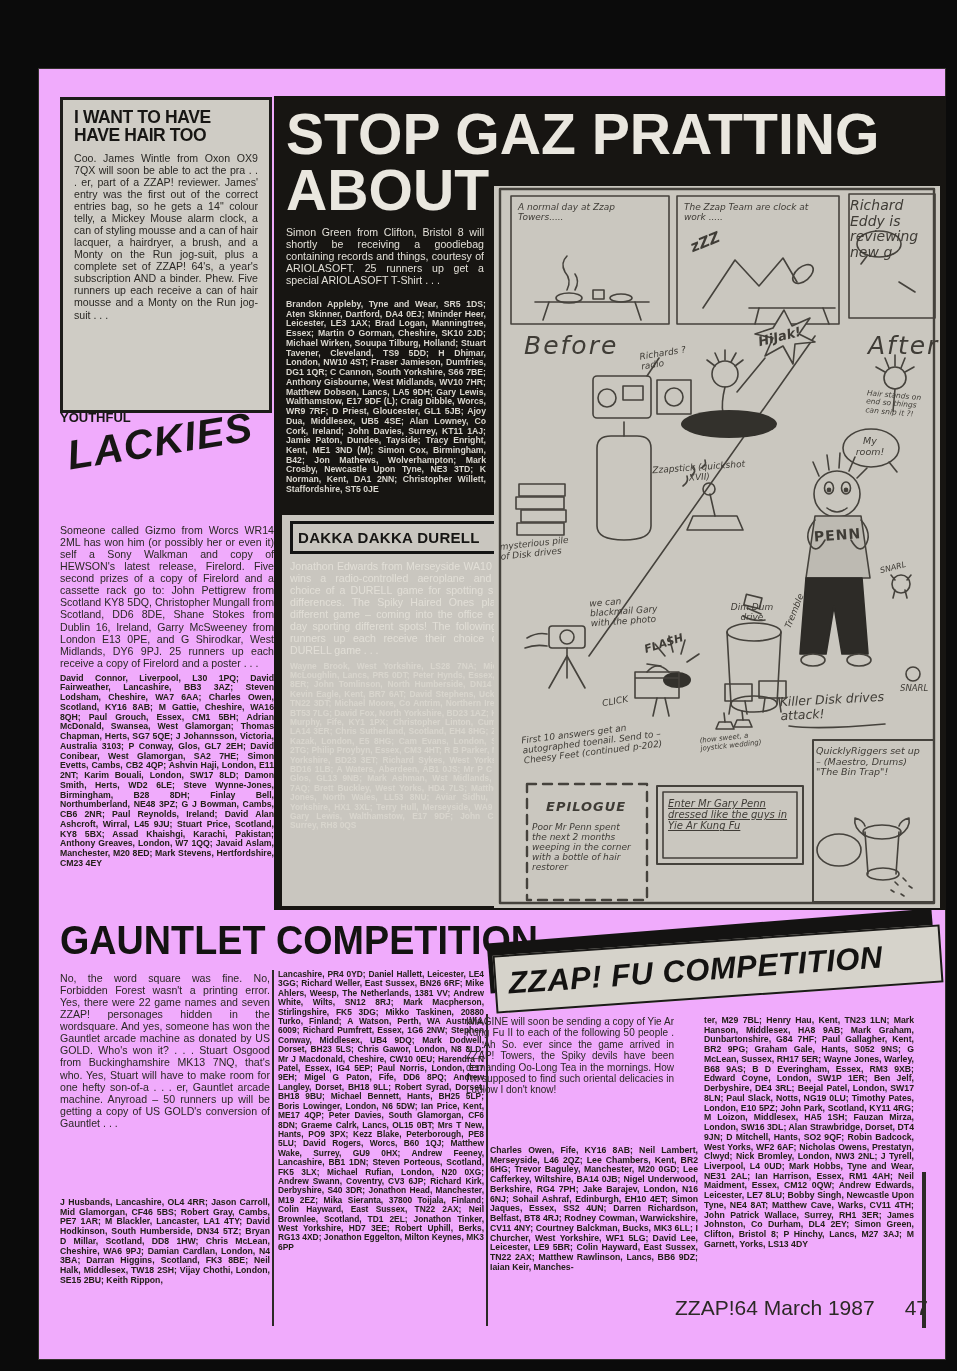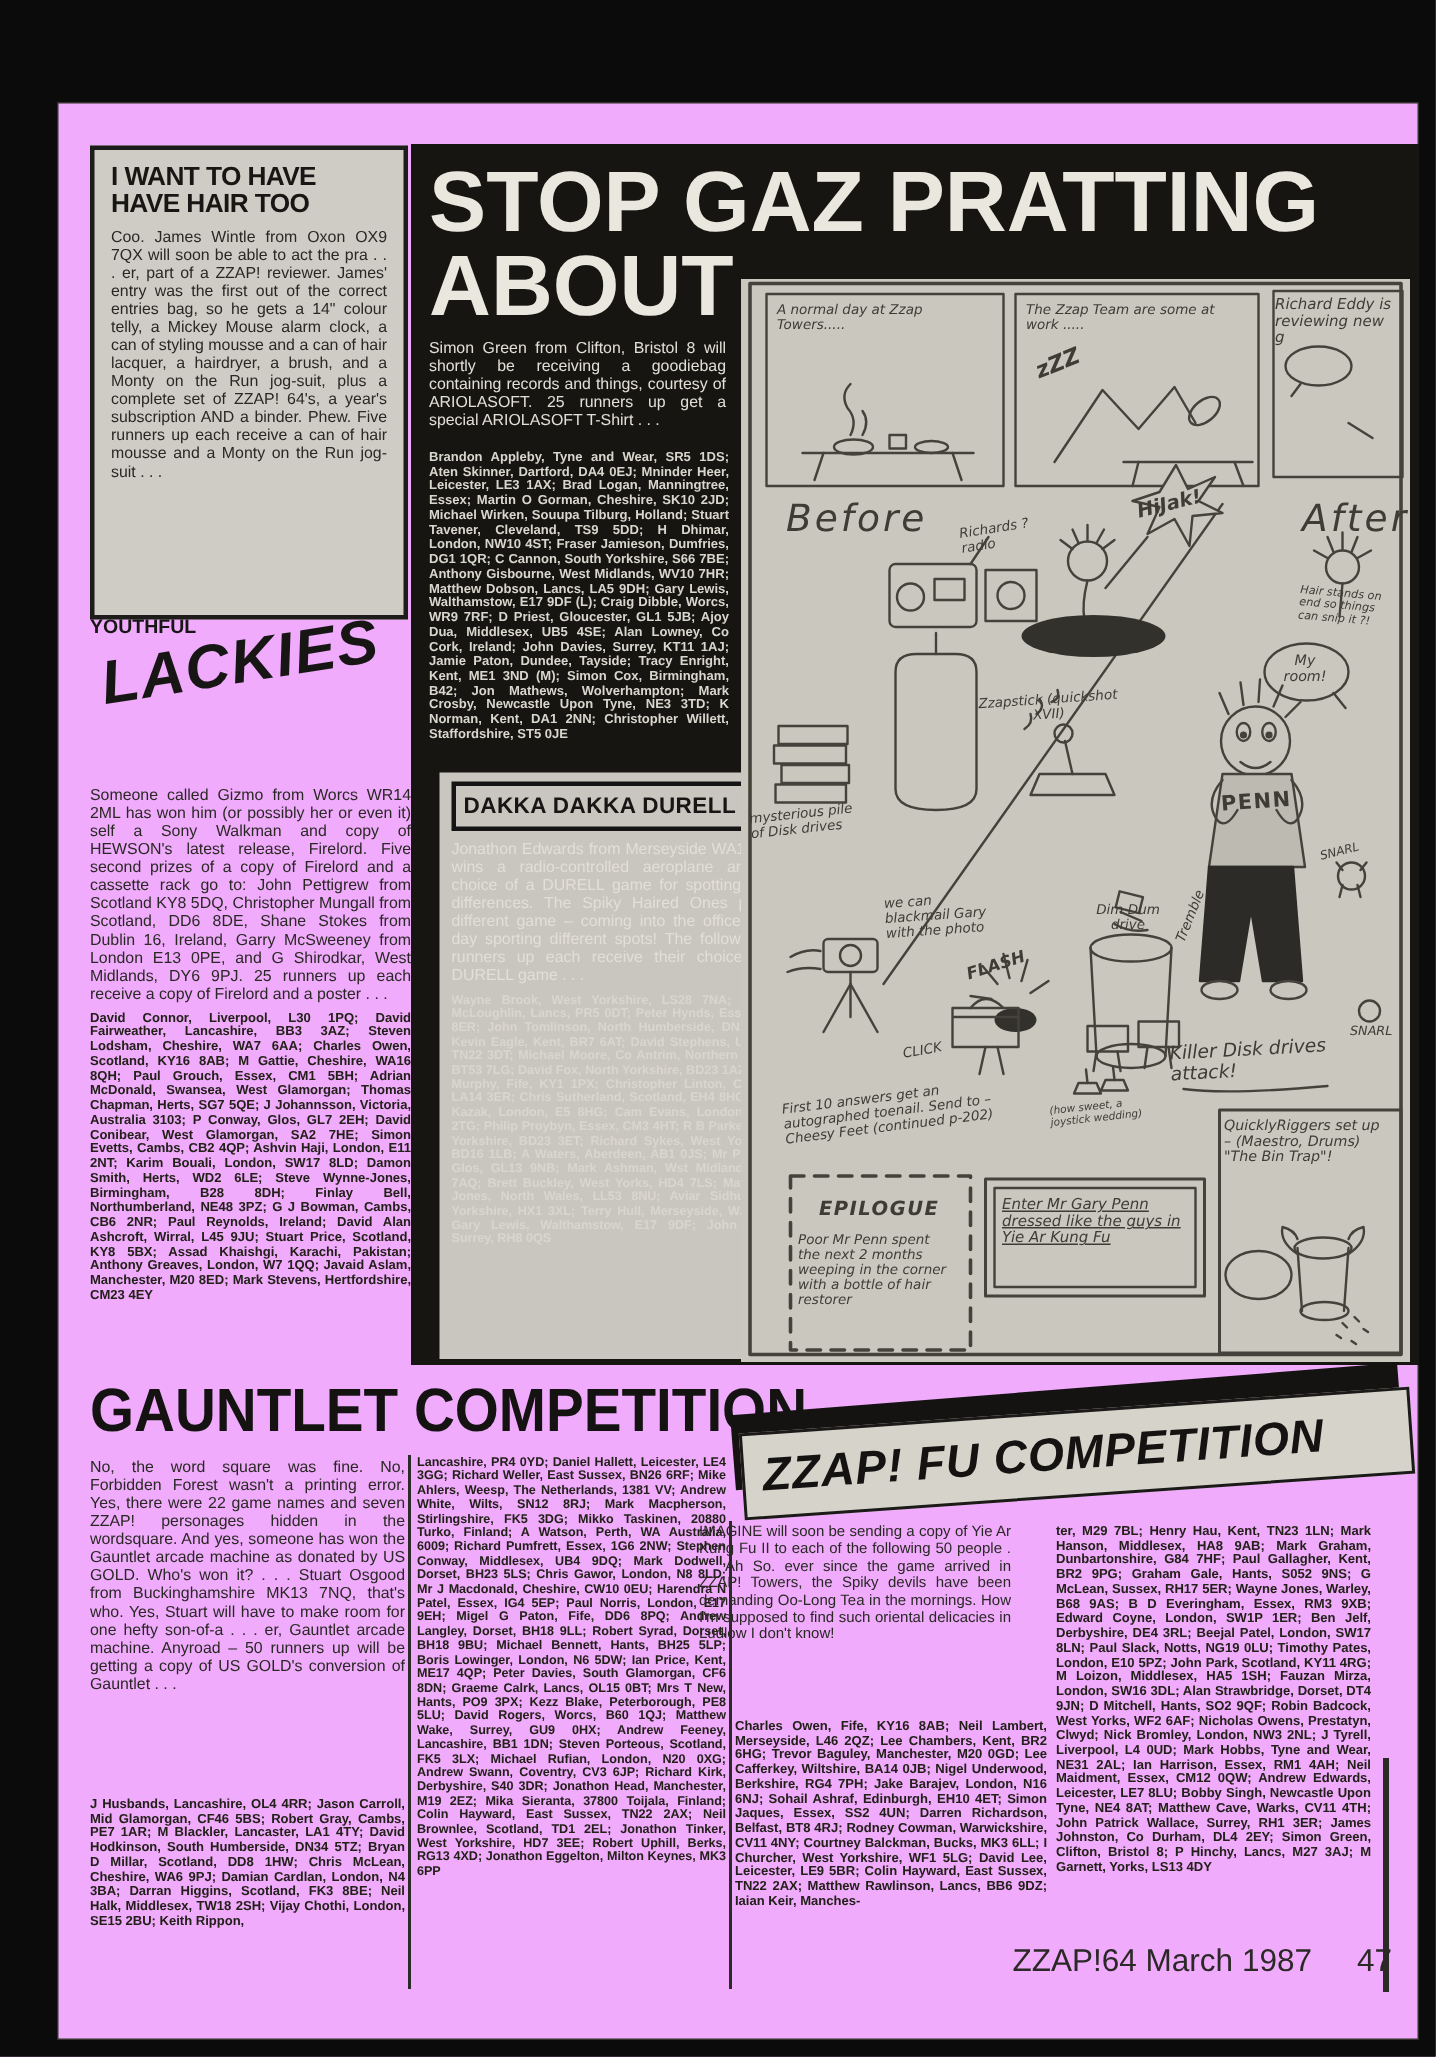--- a/index.html
+++ b/index.html
@@ -170,7 +170,7 @@
           </g>
         </svg>
         <div class="hand" style="left:24px;top:16px;width:132px;font-size:9px;">A normal day at Zzap Towers.....</div>
-        <div class="hand" style="left:190px;top:16px;width:136px;font-size:9px;">The Zzap Team are some at work .....</div>
+        <div class="hand" style="left:190px;top:16px;width:136px;font-size:9px;">The Zzap Team are clock at work .....</div>
         <div class="hand" style="left:356px;top:12px;width:80px;font-size:10px;">Richard Eddy is reviewing new g</div>
         <div class="hand" style="left:196px;top:48px;font-size:15px;transform:rotate(-22deg);font-weight:bold;">zZZ</div>
         <div class="hand big" style="left:30px;top:146px;">Before</div>

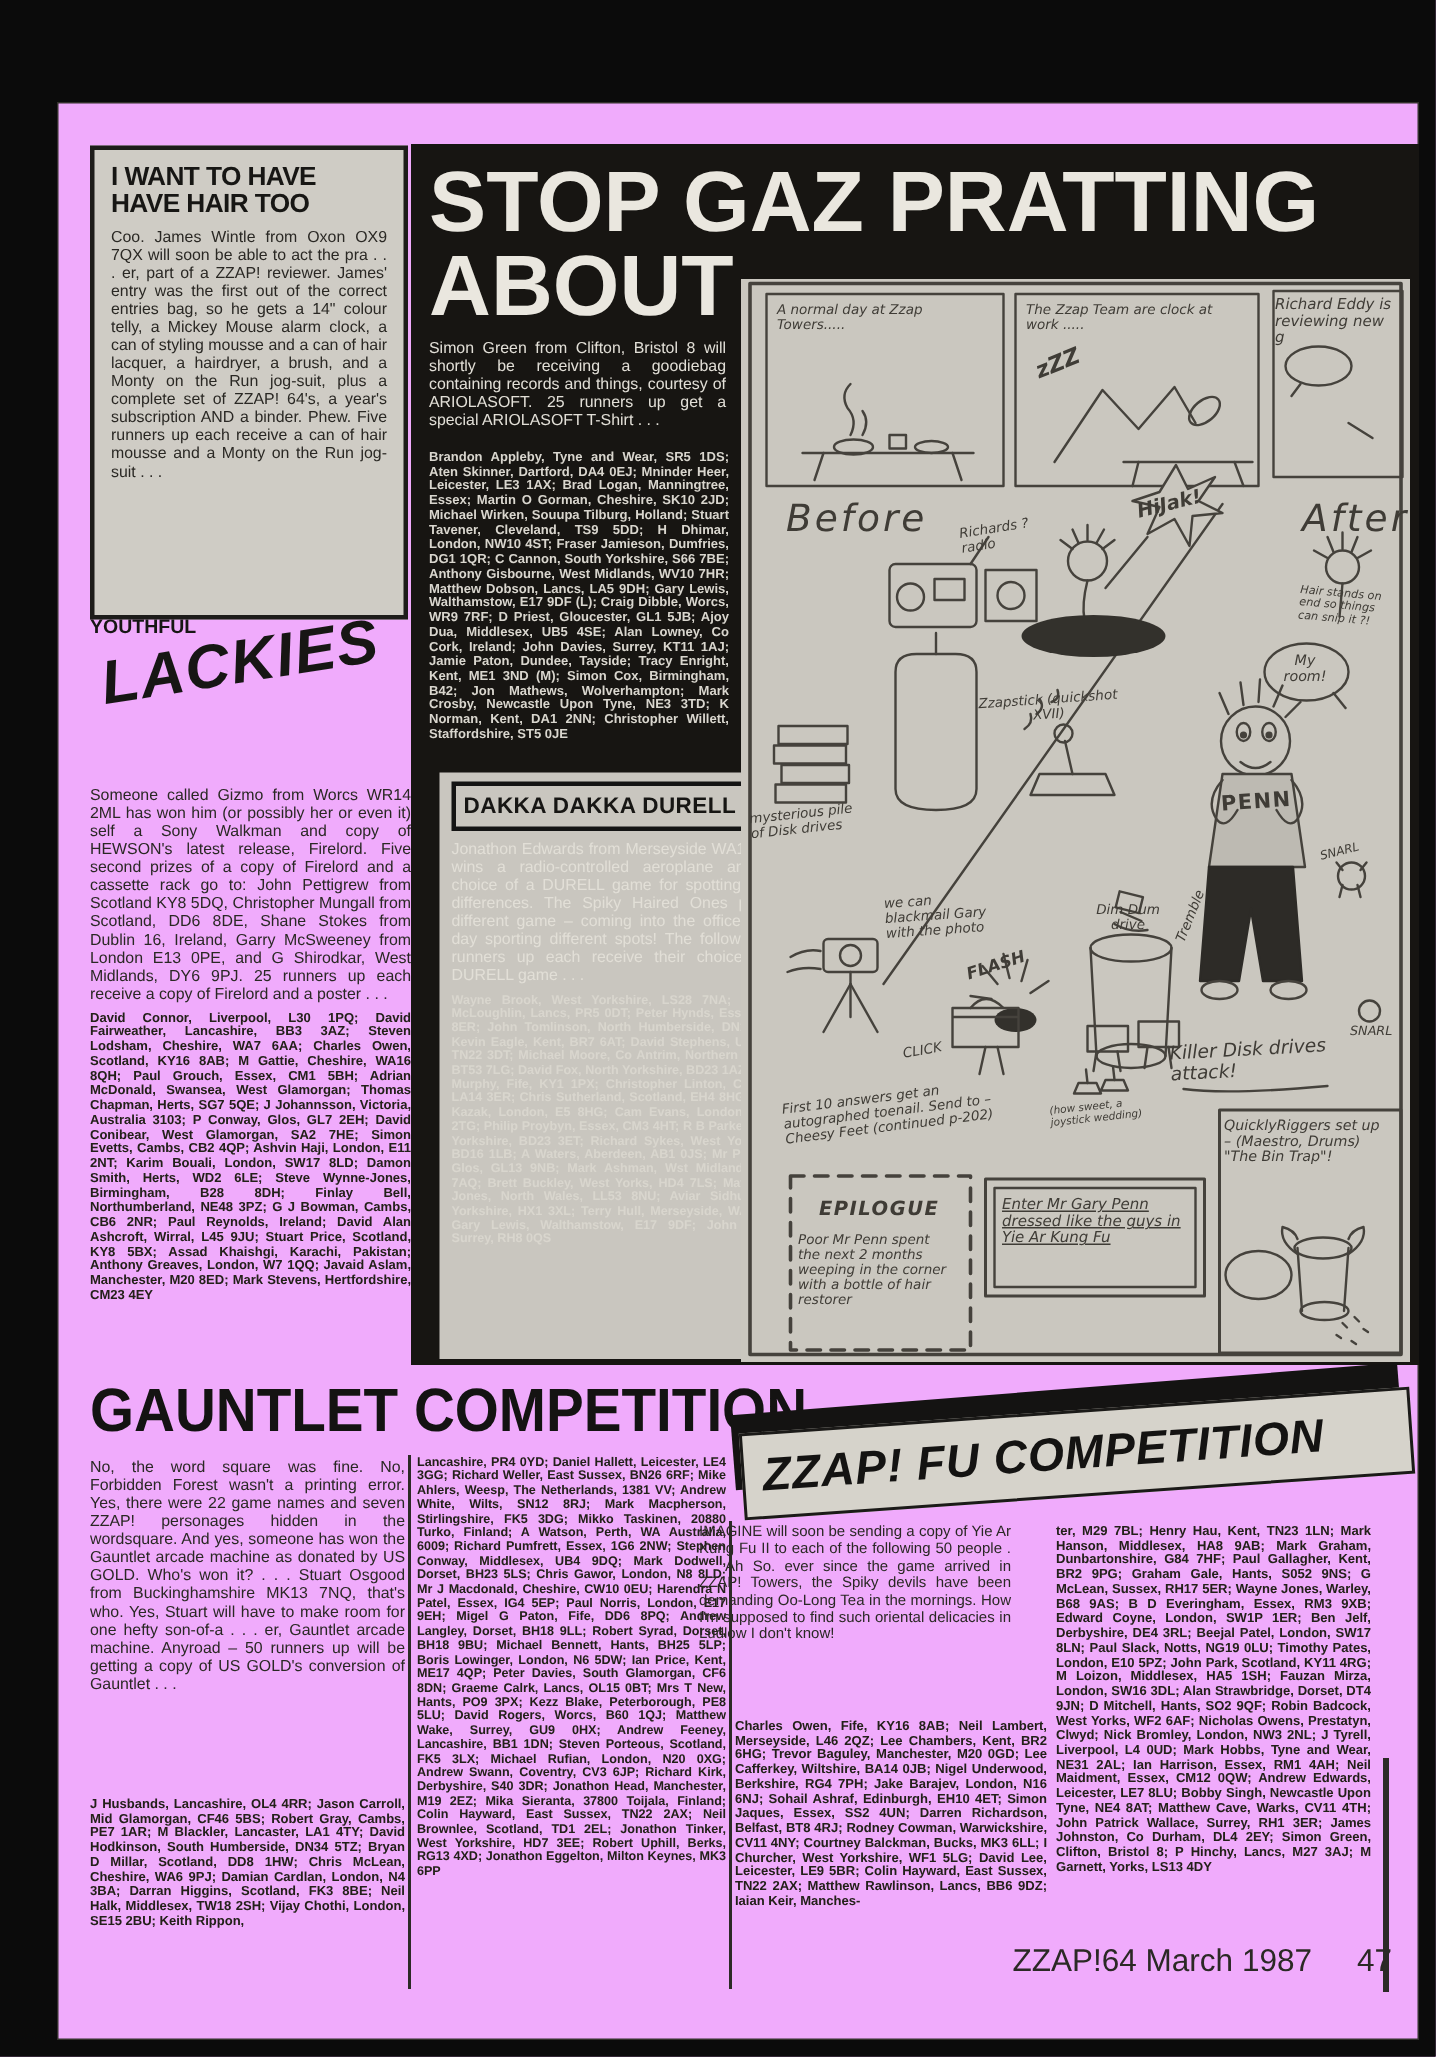--- a/index.html
+++ b/index.html
@@ -171,7 +171,7 @@
         </svg>
         <div class="hand" style="left:24px;top:16px;width:132px;font-size:9px;">A normal day at Zzap Towers.....</div>
         <div class="hand" style="left:190px;top:16px;width:136px;font-size:9px;">The Zzap Team are clock at work .....</div>
-        <div class="hand" style="left:356px;top:12px;width:80px;font-size:10px;">Richard Eddy is reviewing new g</div>
+        <div class="hand" style="left:356px;top:12px;width:80px;font-size:14px;">Richard Eddy is reviewing new g</div>
         <div class="hand" style="left:196px;top:48px;font-size:15px;transform:rotate(-22deg);font-weight:bold;">zZZ</div>
         <div class="hand big" style="left:30px;top:146px;">Before</div>
         <div class="hand" style="left:146px;top:160px;width:72px;font-size:9px;transform:rotate(-9deg);">Richards ? radio</div>

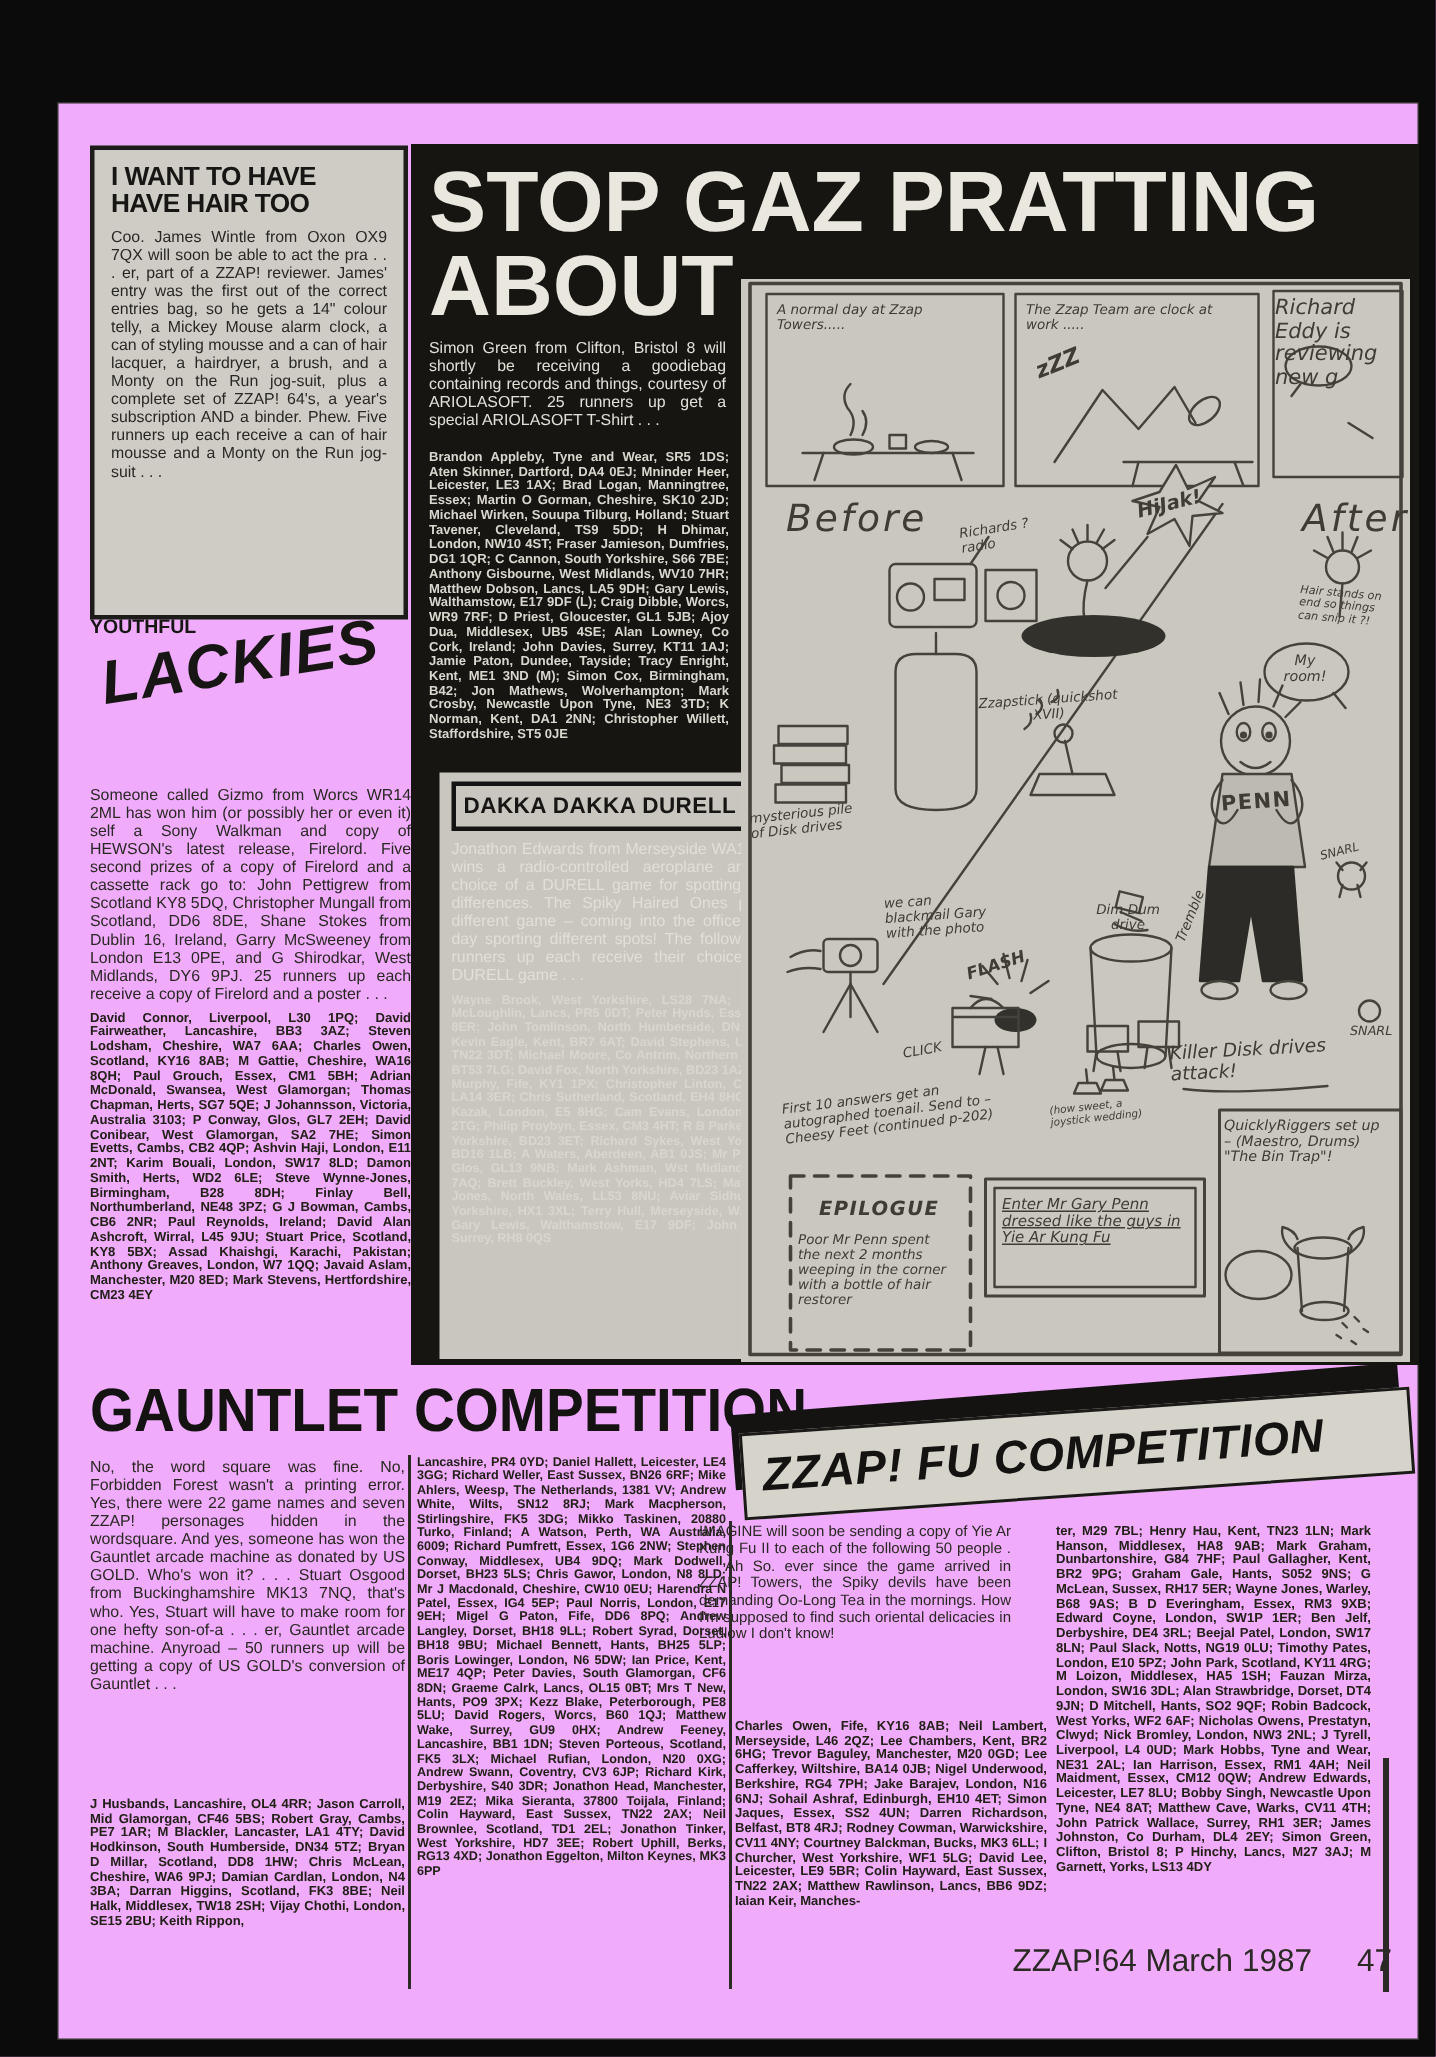--- a/index.html
+++ b/index.html
@@ -58,7 +58,7 @@
       <div class="abs body-txt" style="left:12px;top:130px;width:198px;">Simon Green from Clifton, Bristol 8 will shortly be receiving a goodiebag containing records and things, courtesy of ARIOLASOFT. 25 runners up get a special ARIOLASOFT T-Shirt . . .</div>
       <div class="abs winners" style="left:12px;top:204px;width:200px;height:212px;">Brandon Appleby, Tyne and Wear, SR5 1DS; Aten Skinner, Dartford, DA4 0EJ; Mninder Heer, Leicester, LE3 1AX; Brad Logan, Manningtree, Essex; Martin O Gorman, Cheshire, SK10 2JD; Michael Wirken, Souupa Tilburg, Holland; Stuart Tavener, Cleveland, TS9 5DD; H Dhimar, London, NW10 4ST; Fraser Jamieson, Dumfries, DG1 1QR; C Cannon, South Yorkshire, S66 7BE; Anthony Gisbourne, West Midlands, WV10 7HR; Matthew Dobson, Lancs, LA5 9DH; Gary Lewis, Walthamstow, E17 9DF (L); Craig Dibble, Worcs, WR9 7RF; D Priest, Gloucester, GL1 5JB; Ajoy Dua, Middlesex, UB5 4SE; Alan Lowney, Co Cork, Ireland; John Davies, Surrey, KT11 1AJ; Jamie Paton, Dundee, Tayside; Tracy Enright, Kent, ME1 3ND (M); Simon Cox, Birmingham, B42; Jon Mathews, Wolverhampton; Mark Crosby, Newcastle Upon Tyne, NE3 3TD; K Norman, Kent, DA1 2NN; Christopher Willett, Staffordshire, ST5 0JE</div>
 
-      <div class="abs dakka-panel" style="left:19px;top:419px;width:240px;height:391px;">
+      <div class="abs dakka-panel" style="left:8px;top:419px;width:240px;height:391px;">
         <div class="dakka-h">DAKKA DAKKA DURELL</div>
         <div class="body-txt" style="margin-top:6px;">Jonathon Edwards from Merseyside WA10 6JD wins a radio-controlled aeroplane and his choice of a DURELL game for spotting some differences. The Spiky Haired Ones play a different game – coming into the office every day sporting different spots! The following 25 runners up each receive their choice of a DURELL game . . .</div>
         <div class="winners" style="margin-top:5px;font-size:8.4px;">Wayne Brook, West Yorkshire, LS28 7NA; Michael McLoughlin, Lancs, PR5 0DT; Peter Hynds, Essex, SS1 8ER; John Tomlinson, North Humberside, DN14 6JX; Kevin Eagle, Kent, BR7 6AT; David Stephens, Uckfield, TN22 3DT; Michael Moore, Co Antrim, Northern Ireland, BT53 7LG; David Fox, North Yorkshire, BD23 1AZ; Kevin Murphy, Fife, KY1 1PX; Christopher Linton, Cumbria, LA14 3ER; Chris Sutherland, Scotland, EH4 8HG; Zubin Kazak, London, E5 8HG; Cam Evans, London, SW19 2TG; Philip Proybyn, Essex, CM3 4HT; R B Parker, North Yorkshire, BD23 3ET; Richard Sykes, West Yorkshire, BD16 1LB; A Waters, Aberdeen, AB1 0JS; Mr P C Clift, Glos, GL13 9NB; Mark Ashman, Wst Midlands, Ws8 7AQ; Brett Buckley, West Yorks, HD4 7LS; Matthew S Jones, North Wales, LL53 8NU; Aviar Sidhu, West Yorkshire, HX1 3XL; Terry Hull, Merseyside, WA9 4AY; Gary Lewis, Walthamstow, E17 9DF; John Curtis, Surrey, RH8 0QS</div>

